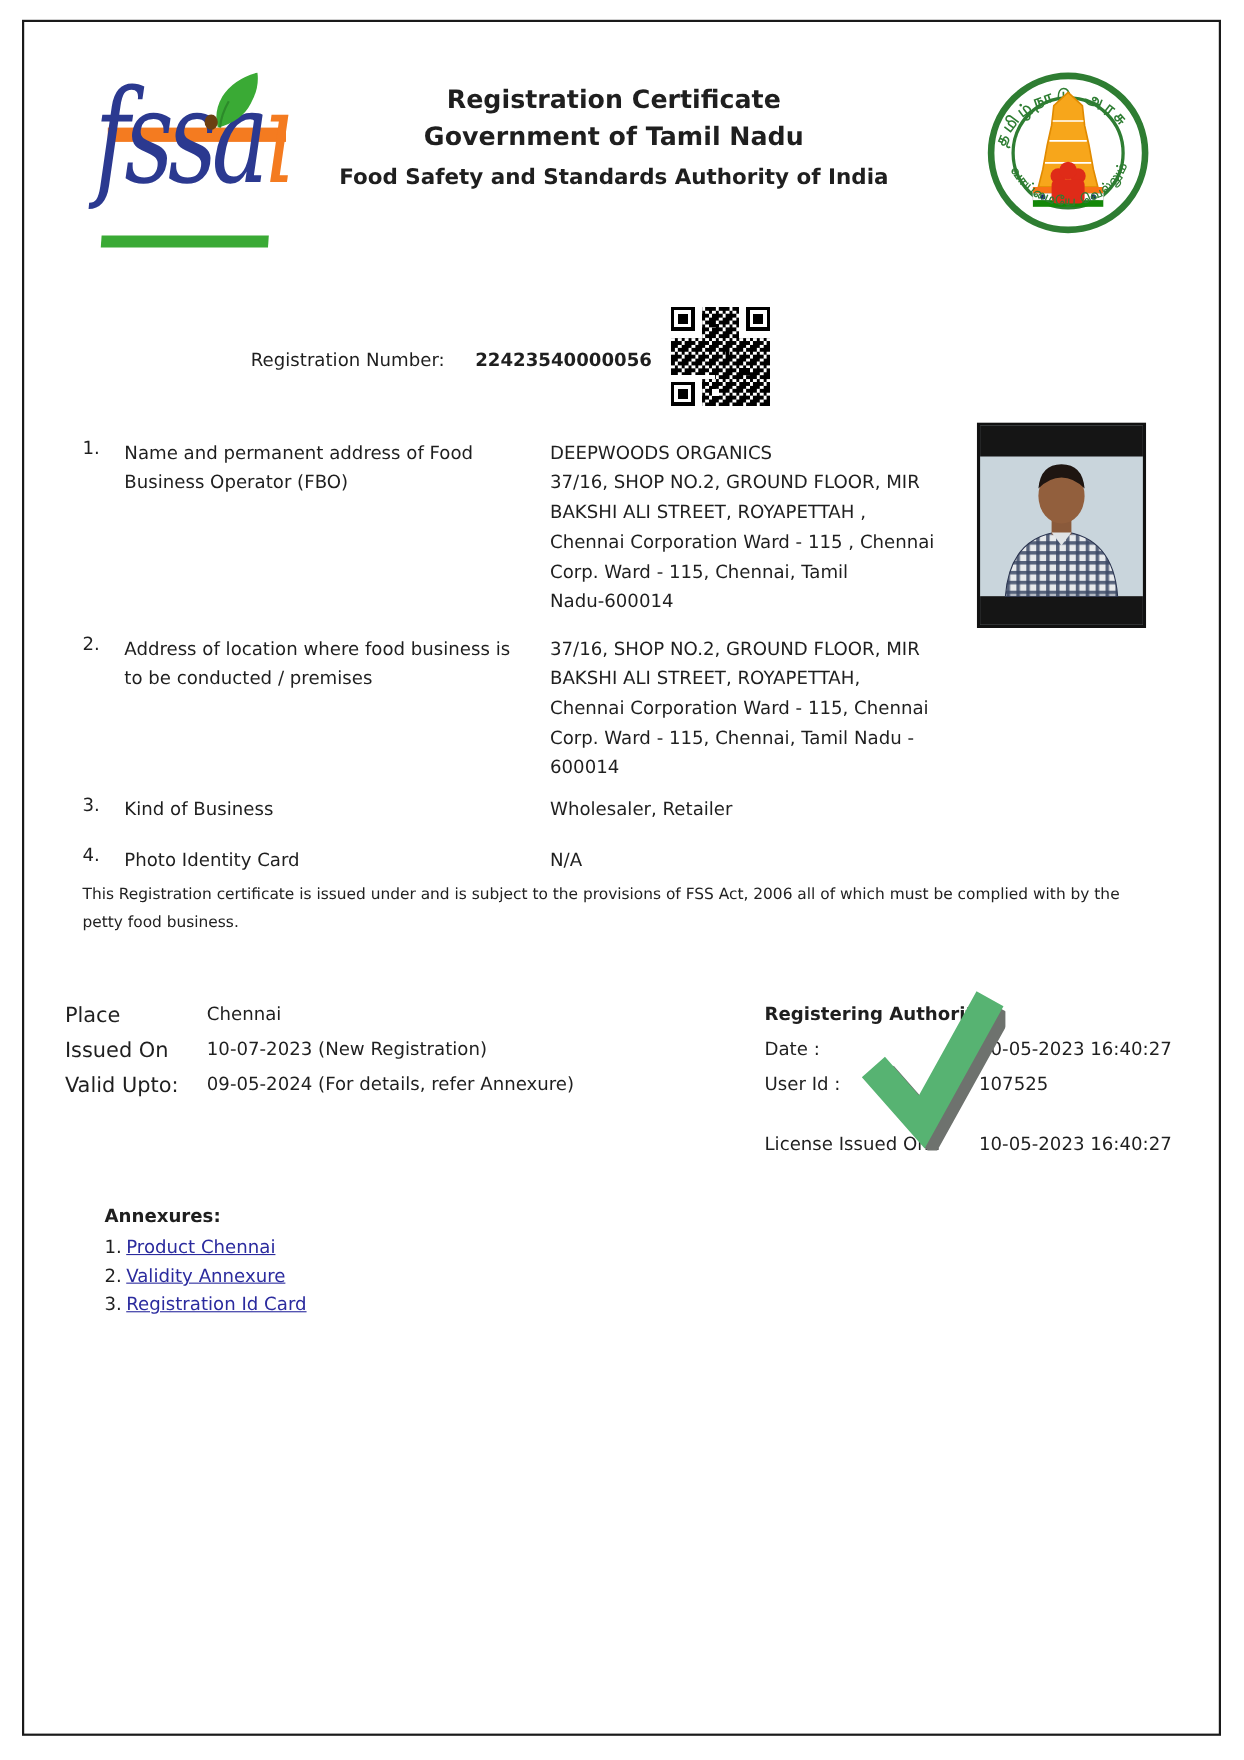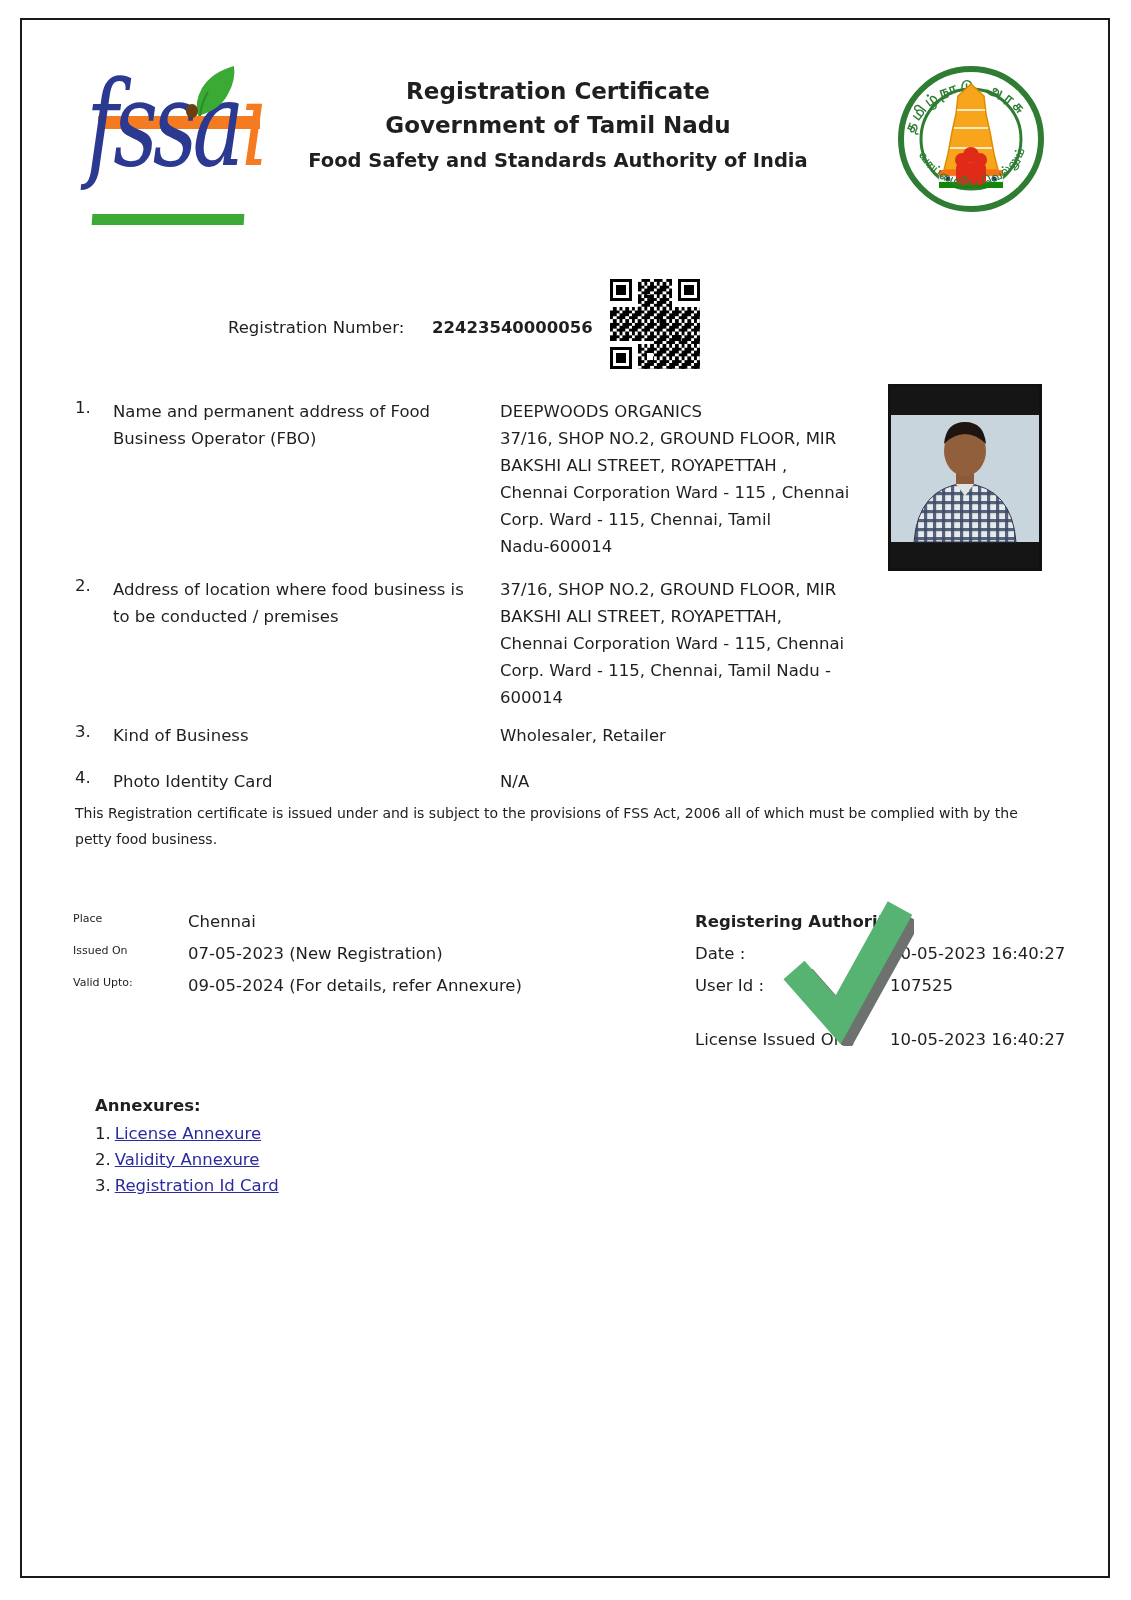--- a/index.html
+++ b/index.html
@@ -54,7 +54,7 @@
   .notice{left:75px;top:800px;width:945px;font-size:14px;line-height:26px;color:#222;}
 
   
-  .iss-label{position:absolute;left:73px;font-size:11px;}
+  .iss-label{position:absolute;left:59px;font-size:19px;}
   .iss-value{position:absolute;left:188px;font-size:16.5px;}
   .y1{top:912px;} .y2{top:944px;} .y3{top:976px;}
   .auth-title{left:695px;top:912px;font-size:16.5px;font-weight:700;}

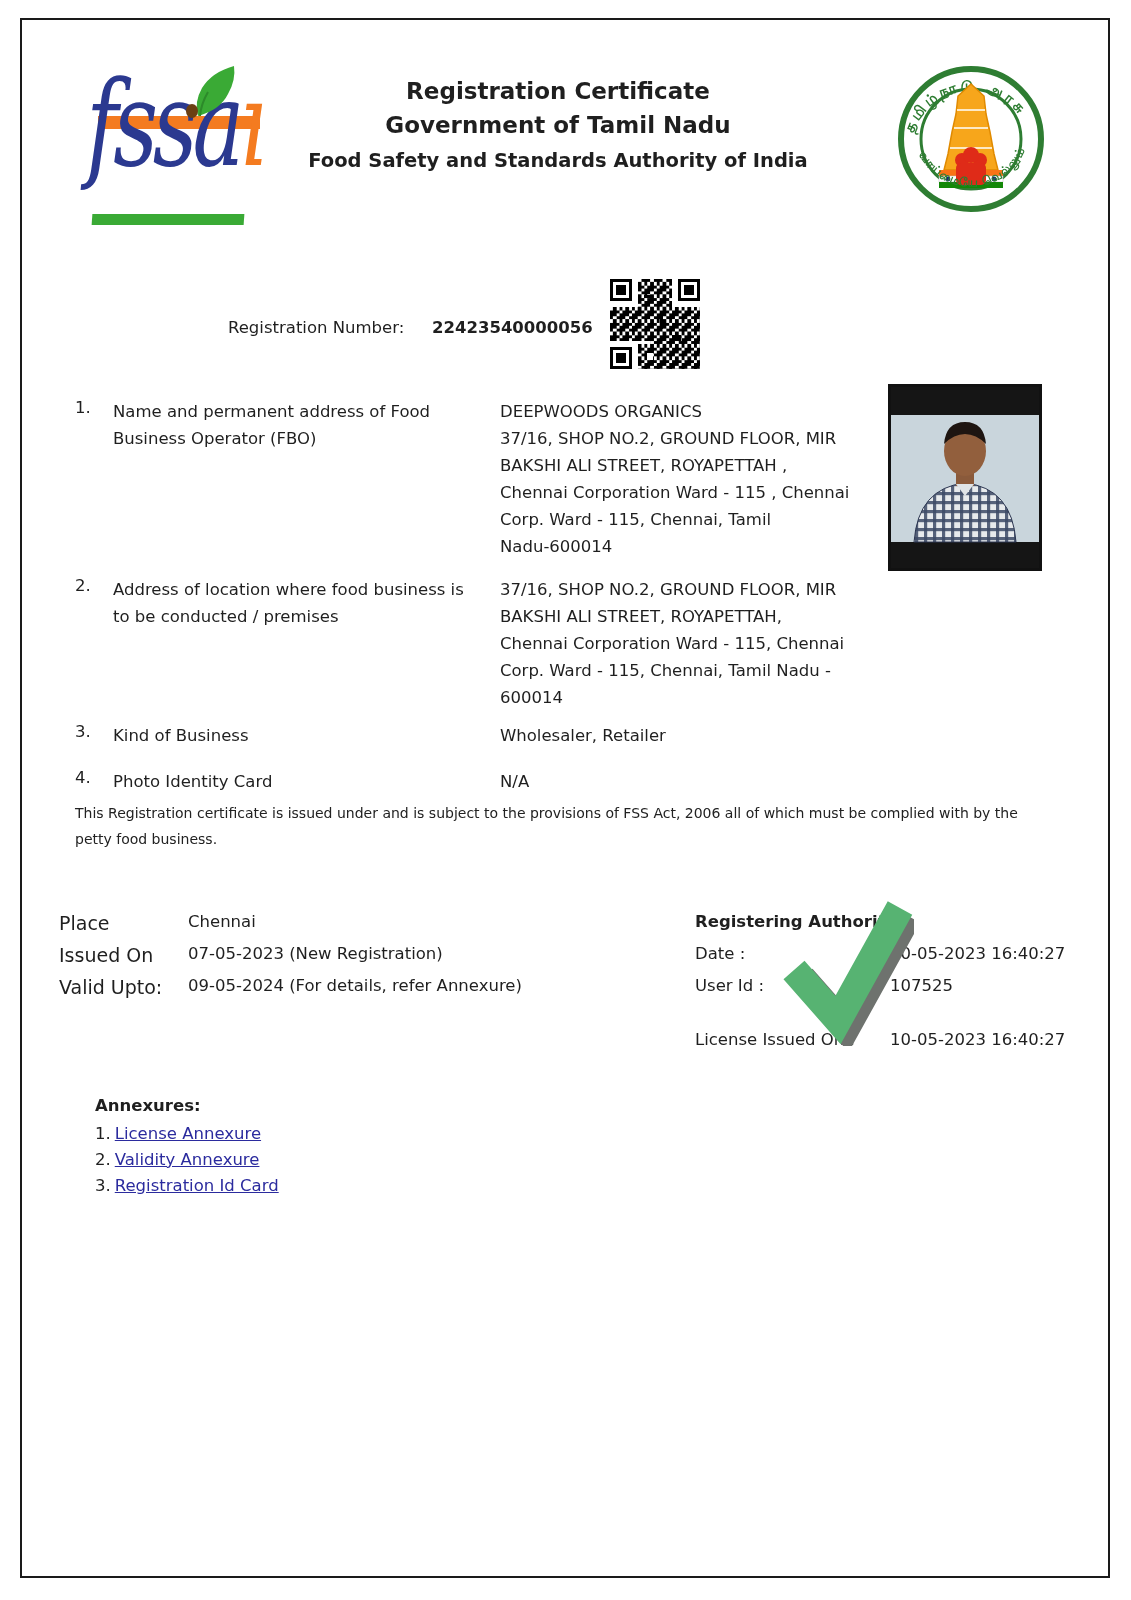--- a/index.html
+++ b/index.html
@@ -216,7 +216,7 @@
 <span class="iss-label y1">Place</span>
 <span class="iss-value y1">Chennai</span>
 <span class="iss-label y2">Issued On</span>
-<span class="iss-value y2">07-05-2023 (New Registration)</span>
+<span class="iss-value y2">10-07-2023 (New Registration)</span>
 <span class="iss-label y3">Valid Upto:</span>
 <span class="iss-value y3">09-05-2024 (For details, refer Annexure)</span>
 

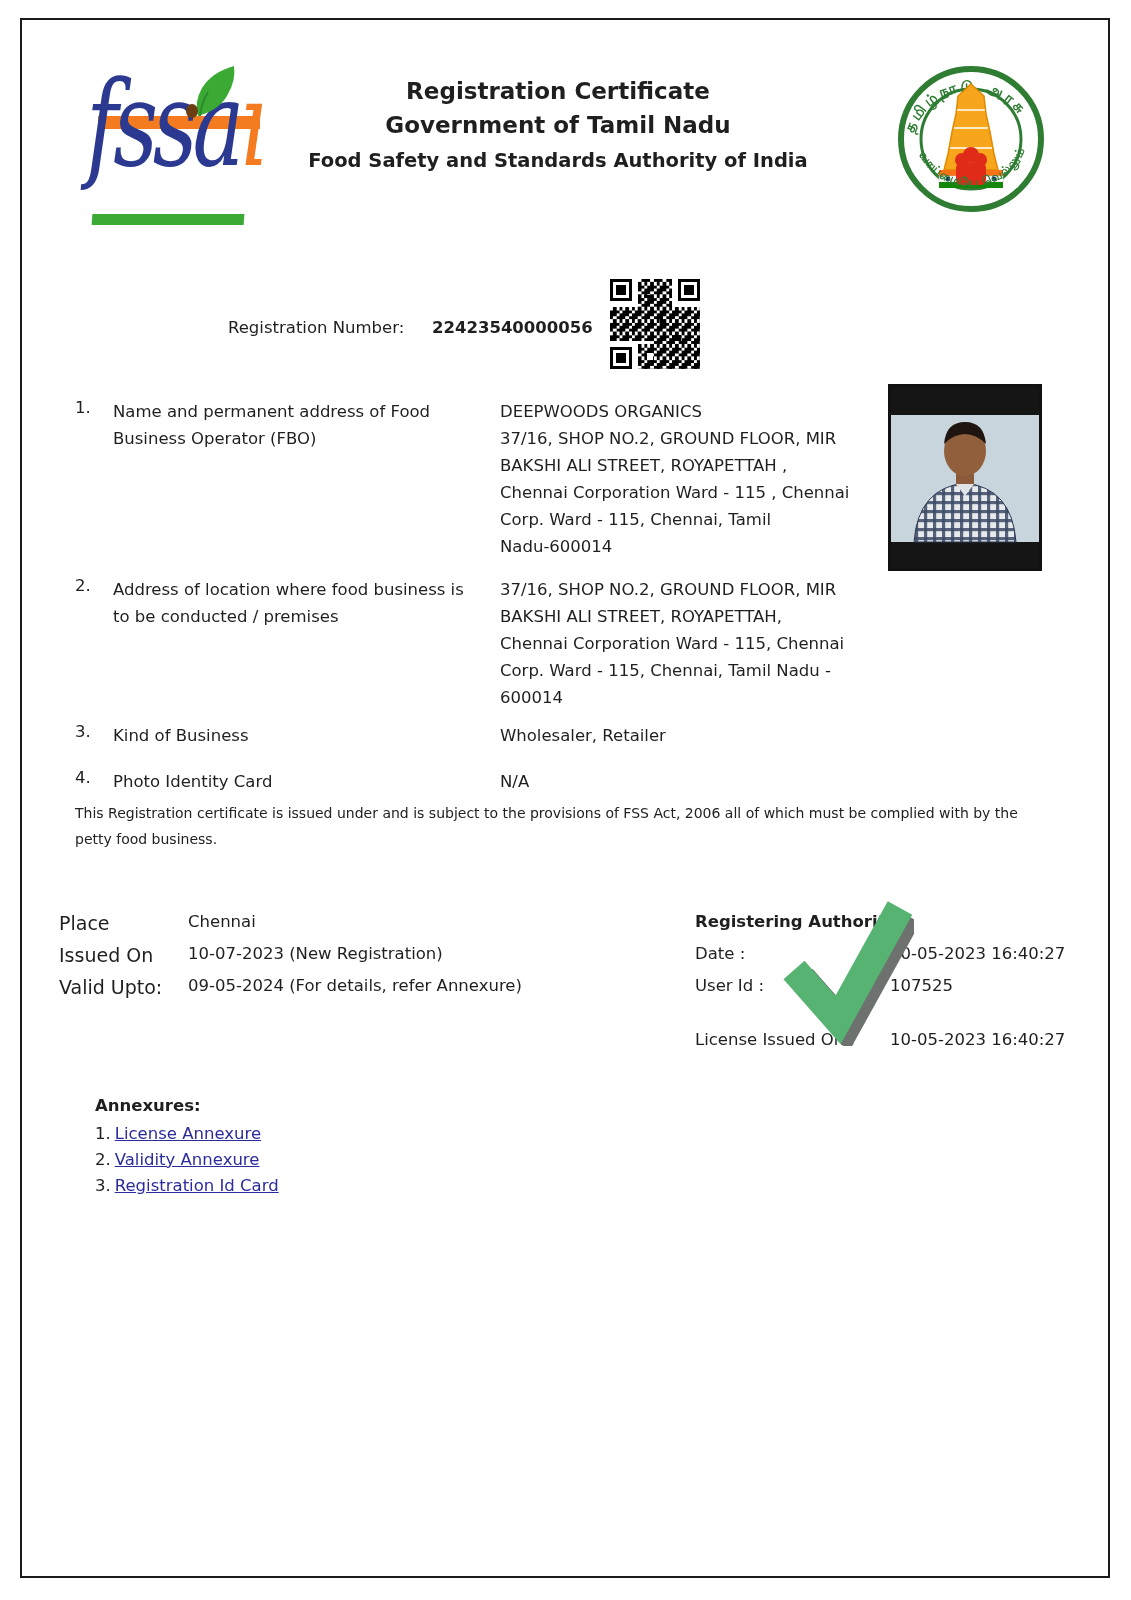--- a/index.html
+++ b/index.html
@@ -235,7 +235,7 @@
 
 <div class="abs annex-title">Annexures:</div>
 <div class="annex-item a1">
-  <span class="annex-no">1.</span><a href="#">License Annexure</a>
+  <span class="annex-no">1.</span><a href="#">Product Chennai</a>
 </div>
 <div class="annex-item a2">
   <span class="annex-no">2.</span><a href="#">Validity Annexure</a>

